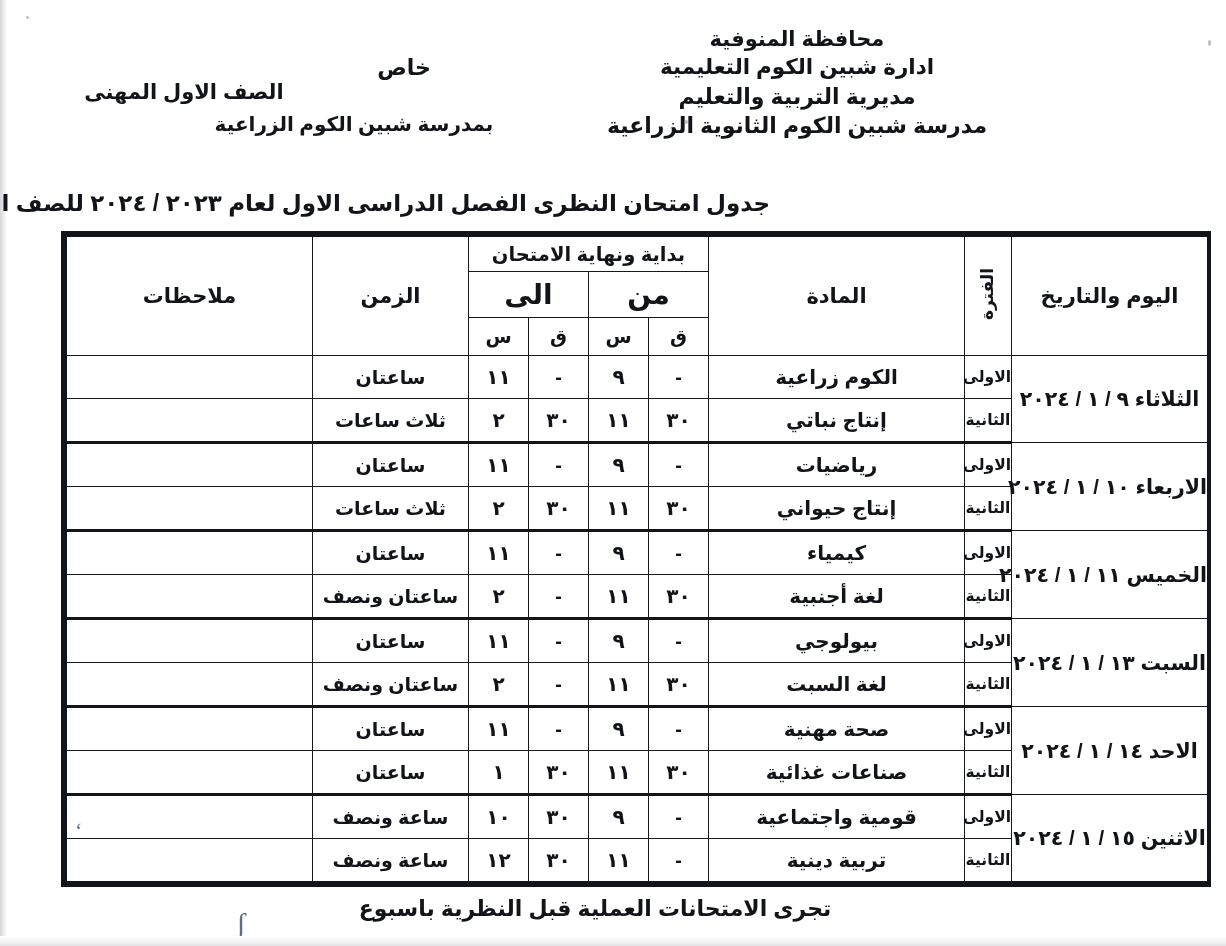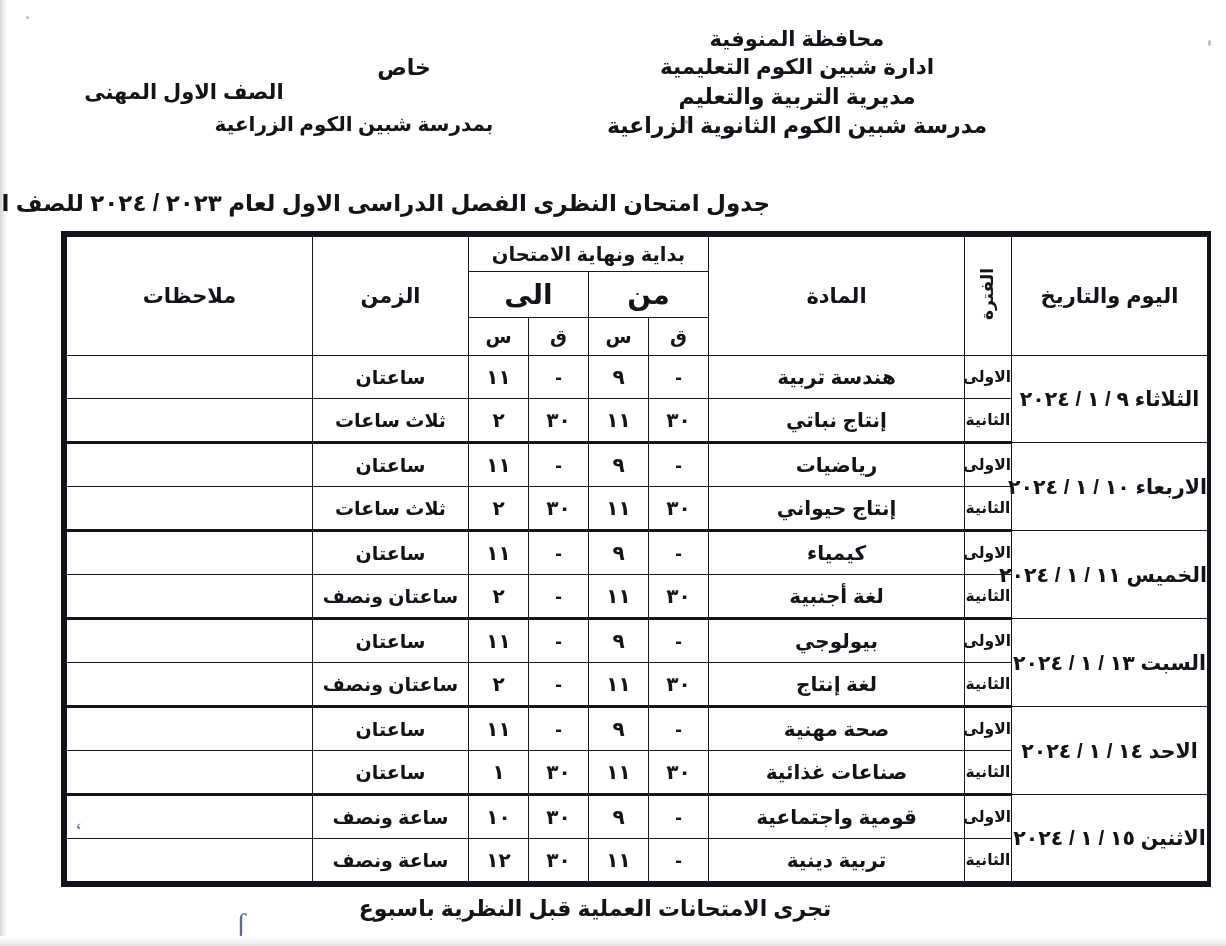--- a/index.html
+++ b/index.html
@@ -282,7 +282,7 @@
           <tr class="body-row">
             <td class="c-day" rowspan="2">الثلاثاء ٩ / ١ / ٢٠٢٤</td>
             <td class="c-period">الاولى</td>
-            <td class="c-subject">هندسة تربية</td>
+            <td class="c-subject">الكوم زراعية</td>
             <td class="c-num">-</td>
             <td class="c-num">٩</td>
             <td class="c-num">-</td>

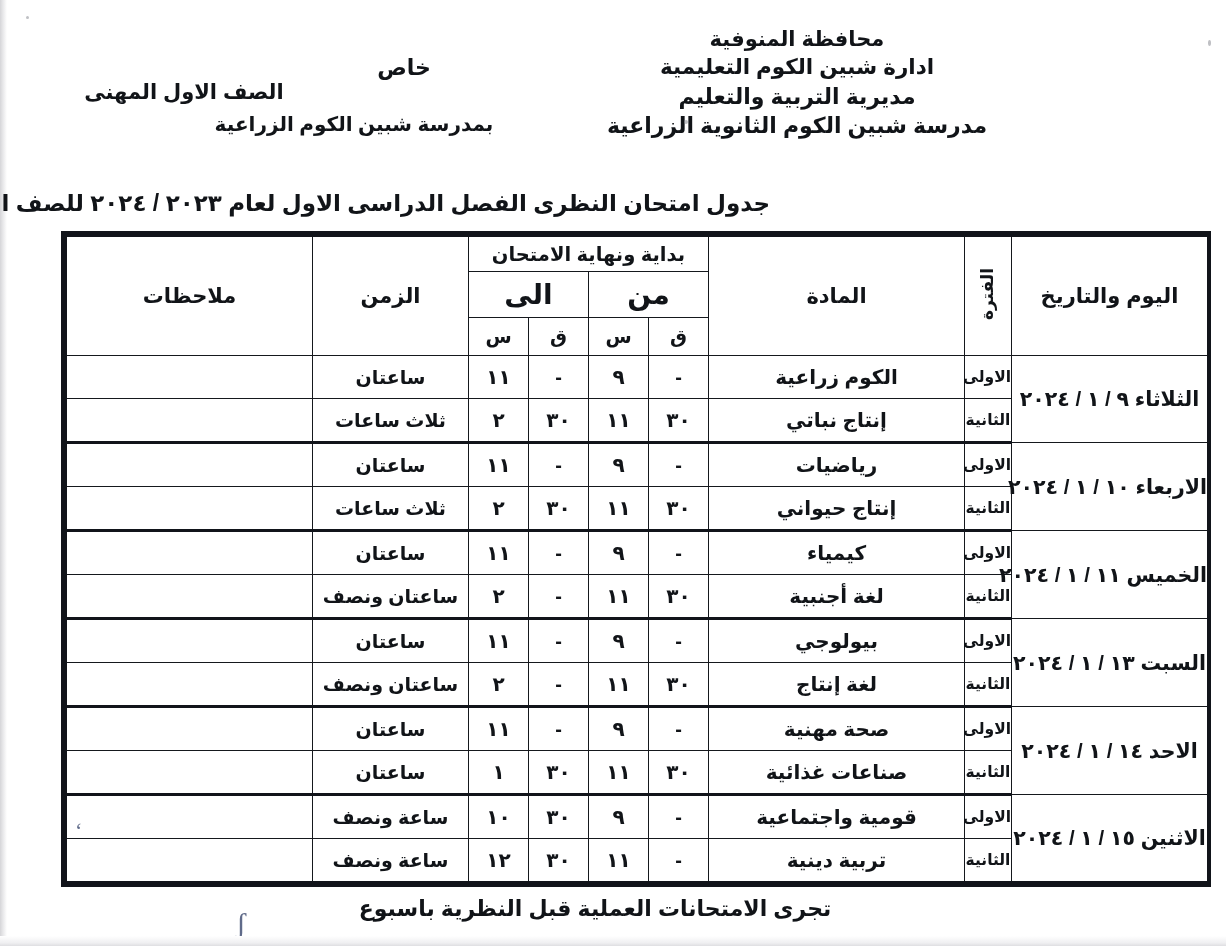--- a/index.html
+++ b/index.html
@@ -355,7 +355,7 @@
           </tr>
           <tr class="body-row group-end">
             <td class="c-period">الثانية</td>
-            <td class="c-subject">لغة إنتاج</td>
+            <td class="c-subject">لغة السبت</td>
             <td class="c-num">٣٠</td>
             <td class="c-num">١١</td>
             <td class="c-num">-</td>

